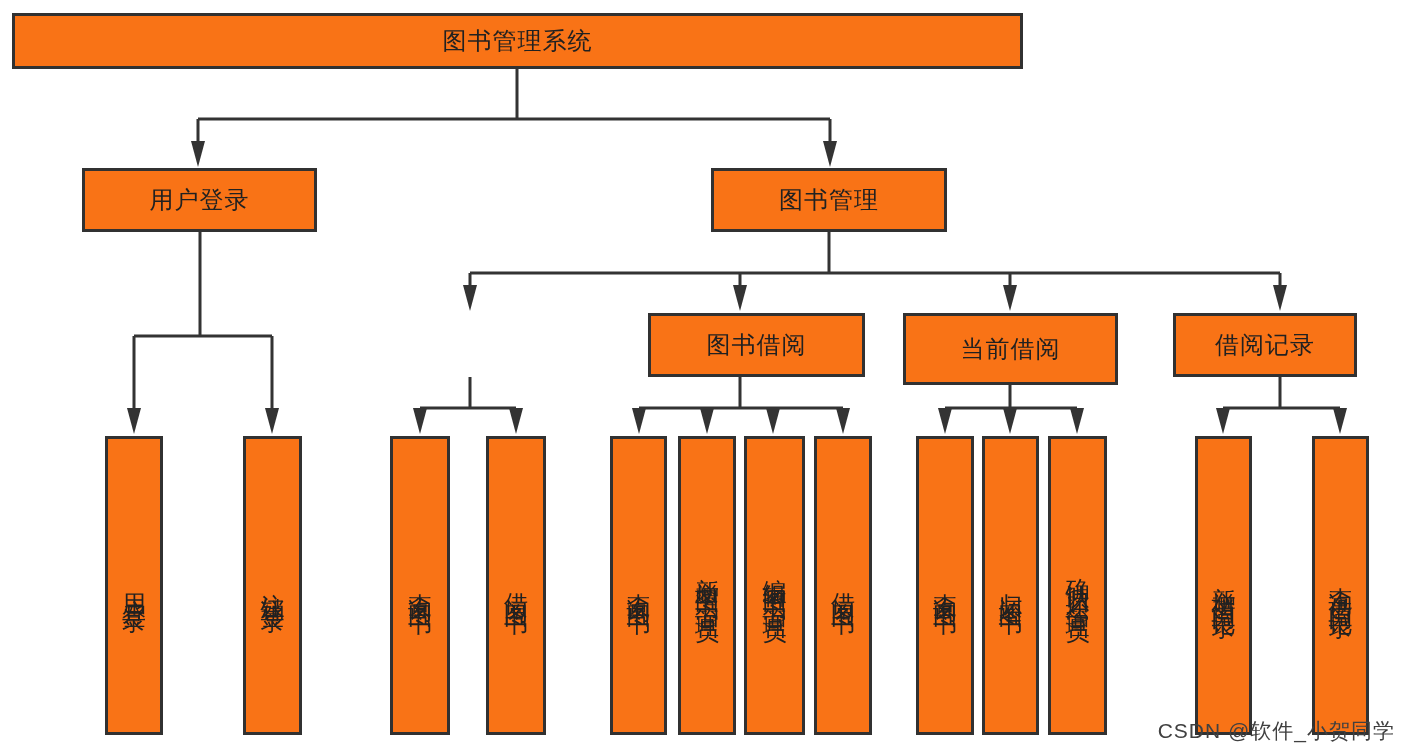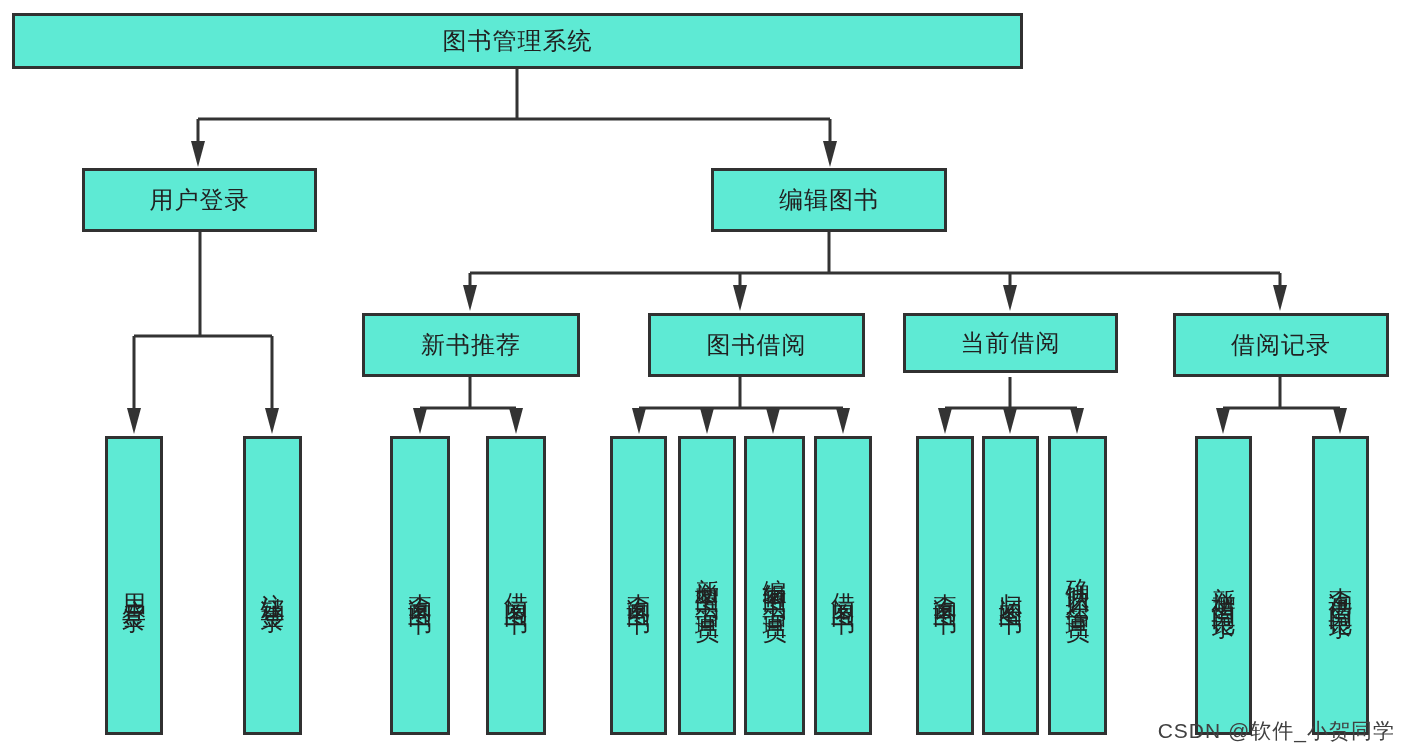--- a/index.html
+++ b/index.html
@@ -9,7 +9,7 @@
   }
   .box{
     position:absolute;box-sizing:border-box;
-    border:3px solid #313131;background:#5eead4;
+    border:3px solid #313131;background:#f97316;
     display:flex;align-items:center;justify-content:center;
     color:#212121;
   }

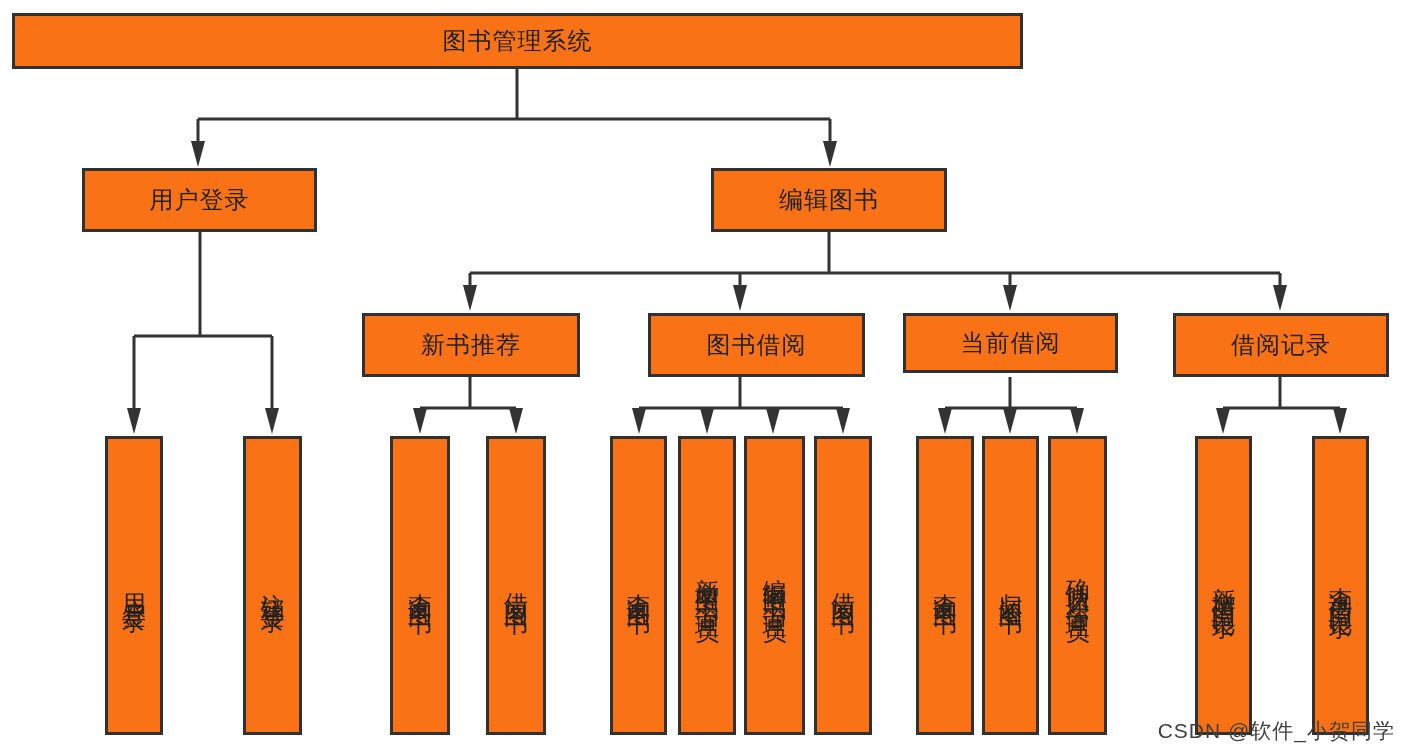--- a/index.html
+++ b/index.html
@@ -64,7 +64,7 @@
   <div class="box hbox" style="left:12px;top:13px;width:1011px;height:56px;">图书管理系统</div>
 
   <div class="box hbox" style="left:82px;top:168px;width:235px;height:64px;">用户登录</div>
-  <div class="box hbox" style="left:711px;top:168px;width:236px;height:64px;">编辑图书</div>
+  <div class="box hbox" style="left:711px;top:168px;width:236px;height:64px;">图书管理</div>
 
   <div class="box hbox" style="left:362px;top:313px;width:218px;height:64px;">新书推荐</div>
   <div class="box hbox" style="left:648px;top:313px;width:217px;height:64px;">图书借阅</div>

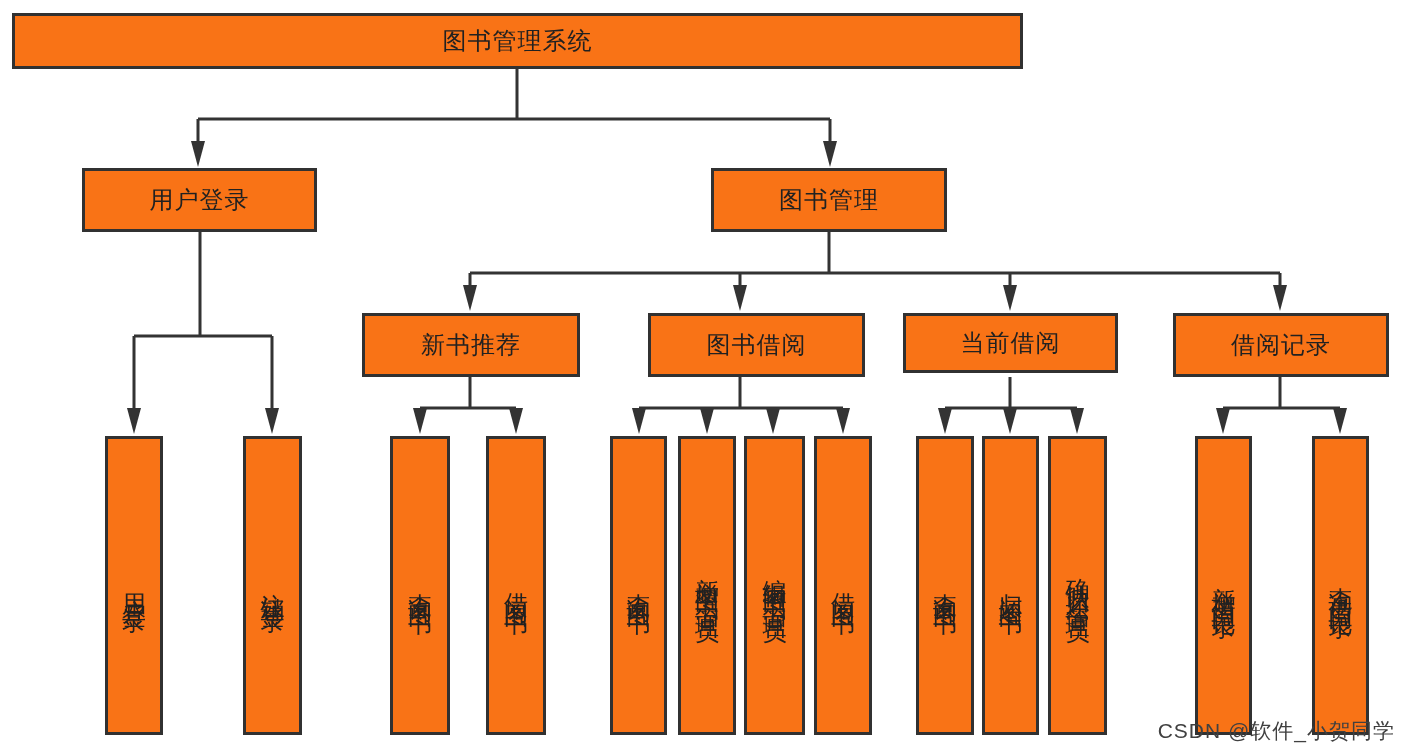--- a/index.html
+++ b/index.html
@@ -66,7 +66,6 @@
   <div class="box hbox" style="left:82px;top:168px;width:235px;height:64px;">用户登录</div>
   <div class="box hbox" style="left:711px;top:168px;width:236px;height:64px;">图书管理</div>
 
-  <div class="box hbox" style="left:362px;top:313px;width:218px;height:64px;">新书推荐</div>
   <div class="box hbox" style="left:648px;top:313px;width:217px;height:64px;">图书借阅</div>
   <div class="box hbox" style="left:903px;top:313px;width:215px;height:60px;font-family:Liberation Mono, monospace;">当前借阅</div>
   <div class="box hbox" style="left:1173px;top:313px;width:216px;height:64px;">借阅记录</div>

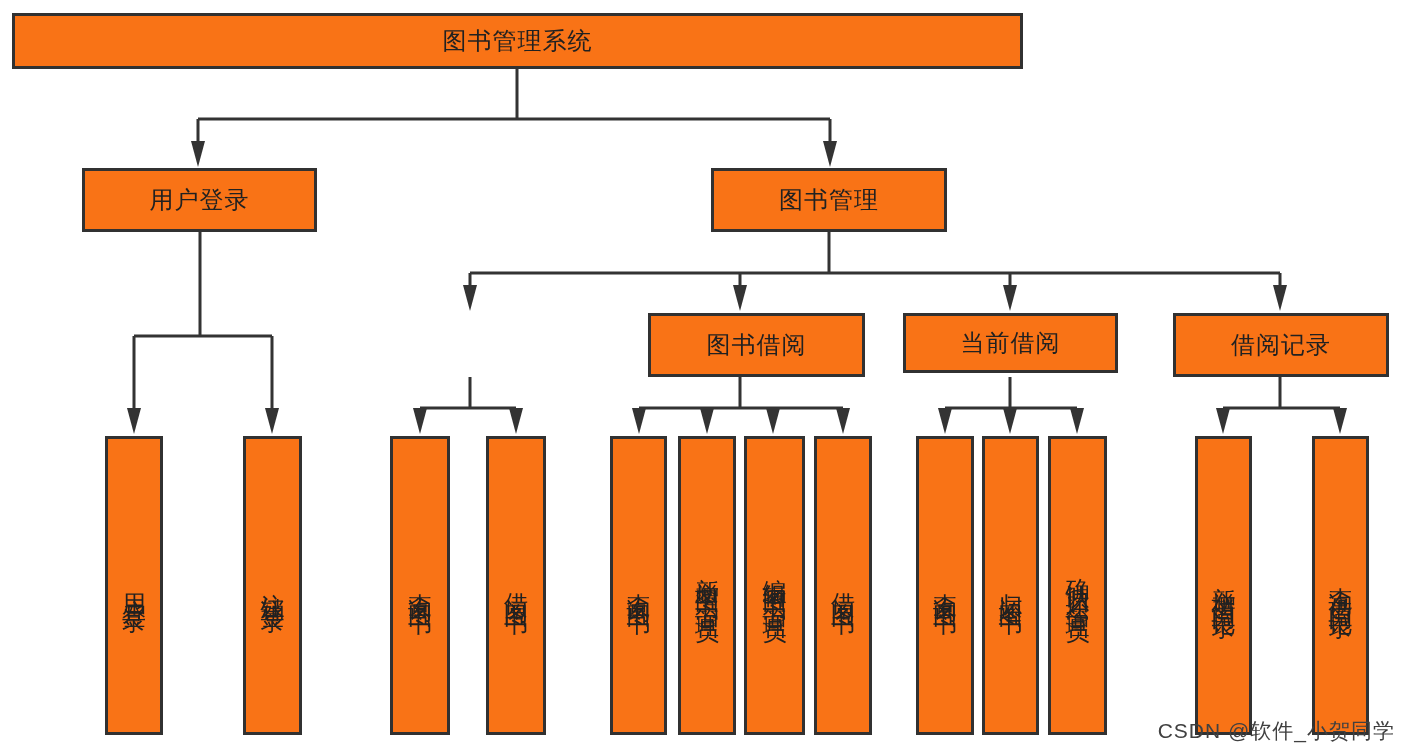--- a/index.html
+++ b/index.html
@@ -67,7 +67,7 @@
   <div class="box hbox" style="left:711px;top:168px;width:236px;height:64px;">图书管理</div>
 
   <div class="box hbox" style="left:648px;top:313px;width:217px;height:64px;">图书借阅</div>
-  <div class="box hbox" style="left:903px;top:313px;width:215px;height:60px;font-family:Liberation Mono, monospace;">当前借阅</div>
+  <div class="box hbox" style="left:903px;top:313px;width:215px;height:72px;font-family:Liberation Mono, monospace;">当前借阅</div>
   <div class="box hbox" style="left:1173px;top:313px;width:216px;height:64px;">借阅记录</div>
 
   <div class="box vbox" style="left:105px;top:436px;width:58px;height:299px;">用户登录</div>

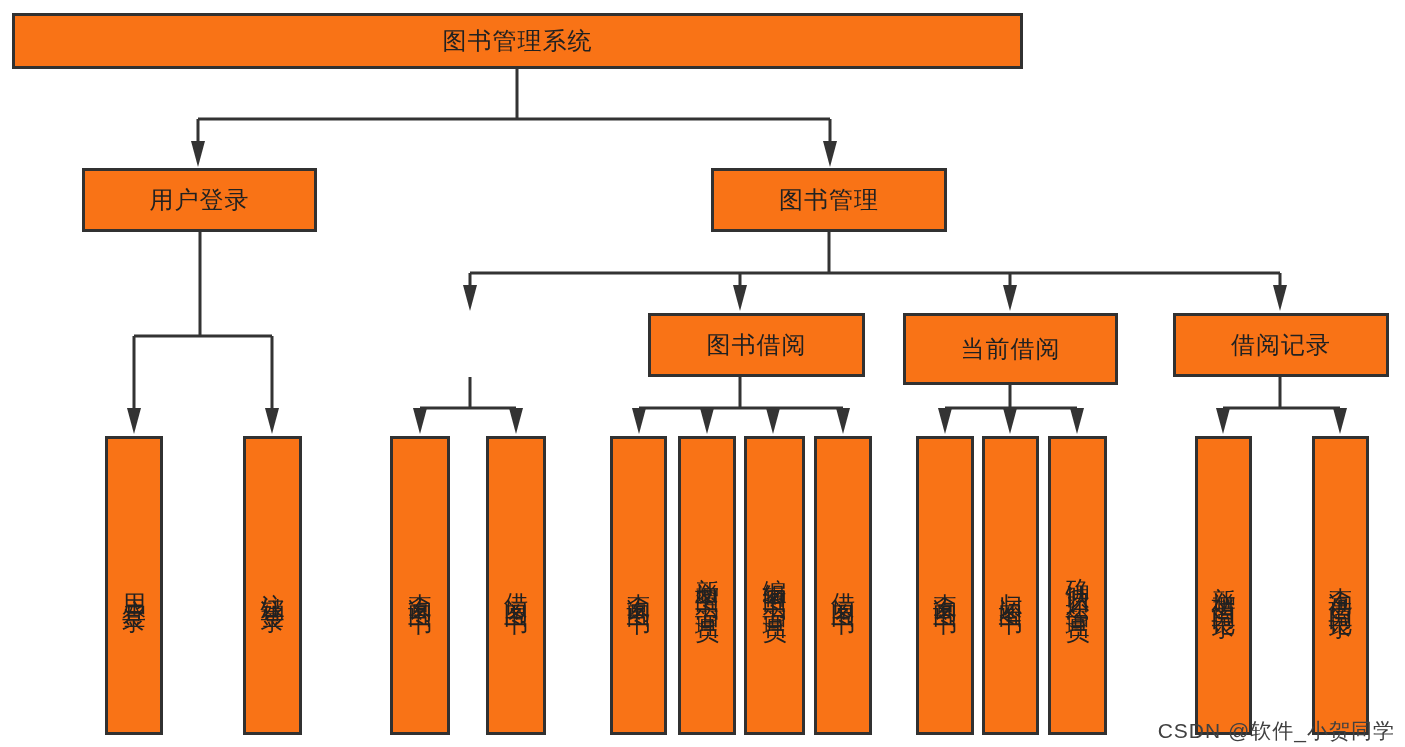--- a/index.html
+++ b/index.html
@@ -68,7 +68,7 @@
 
   <div class="box hbox" style="left:648px;top:313px;width:217px;height:64px;">图书借阅</div>
   <div class="box hbox" style="left:903px;top:313px;width:215px;height:72px;font-family:Liberation Mono, monospace;">当前借阅</div>
-  <div class="box hbox" style="left:1173px;top:313px;width:216px;height:64px;">借阅记录</div>
+  <div class="box hbox" style="left:1173px;top:313px;width:184px;height:64px;">借阅记录</div>
 
   <div class="box vbox" style="left:105px;top:436px;width:58px;height:299px;">用户登录</div>
   <div class="box vbox" style="left:243px;top:436px;width:59px;height:299px;">注销登录</div>

